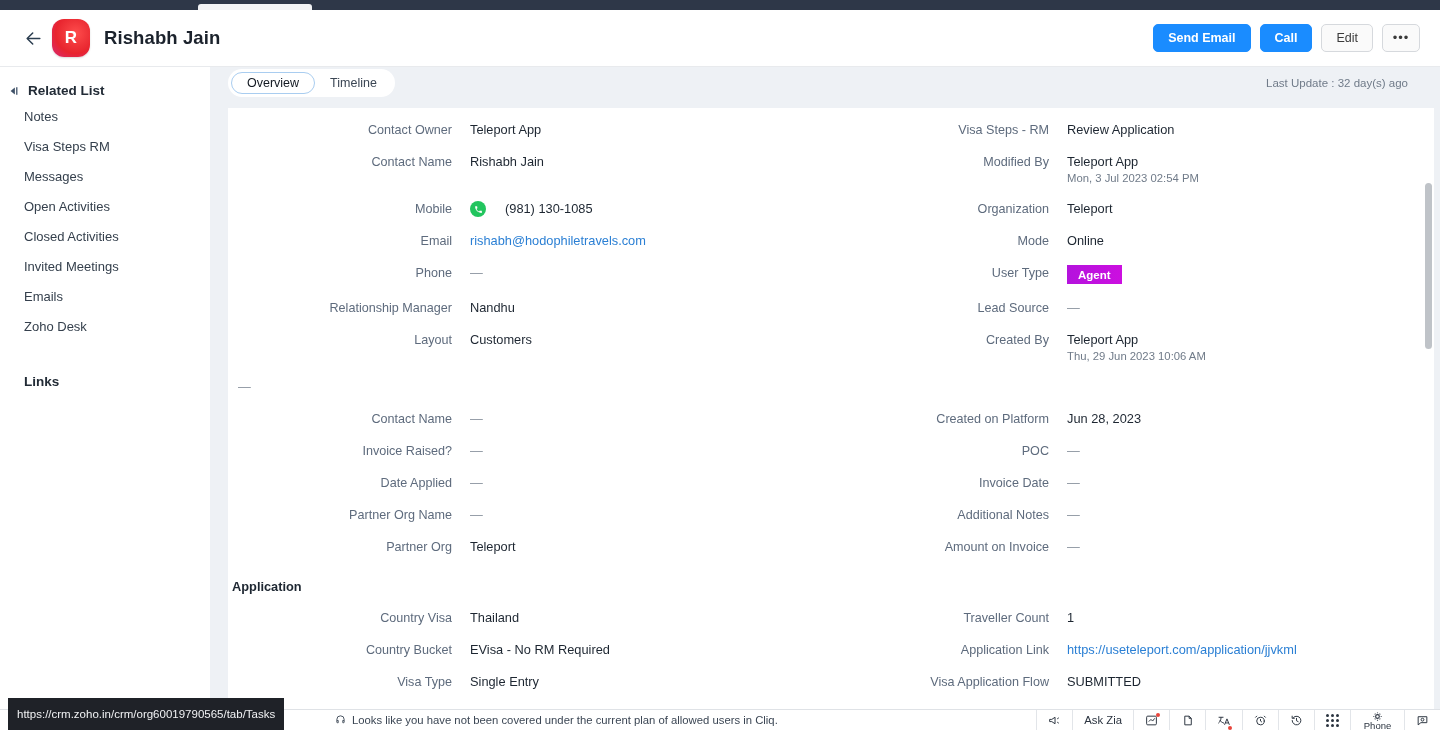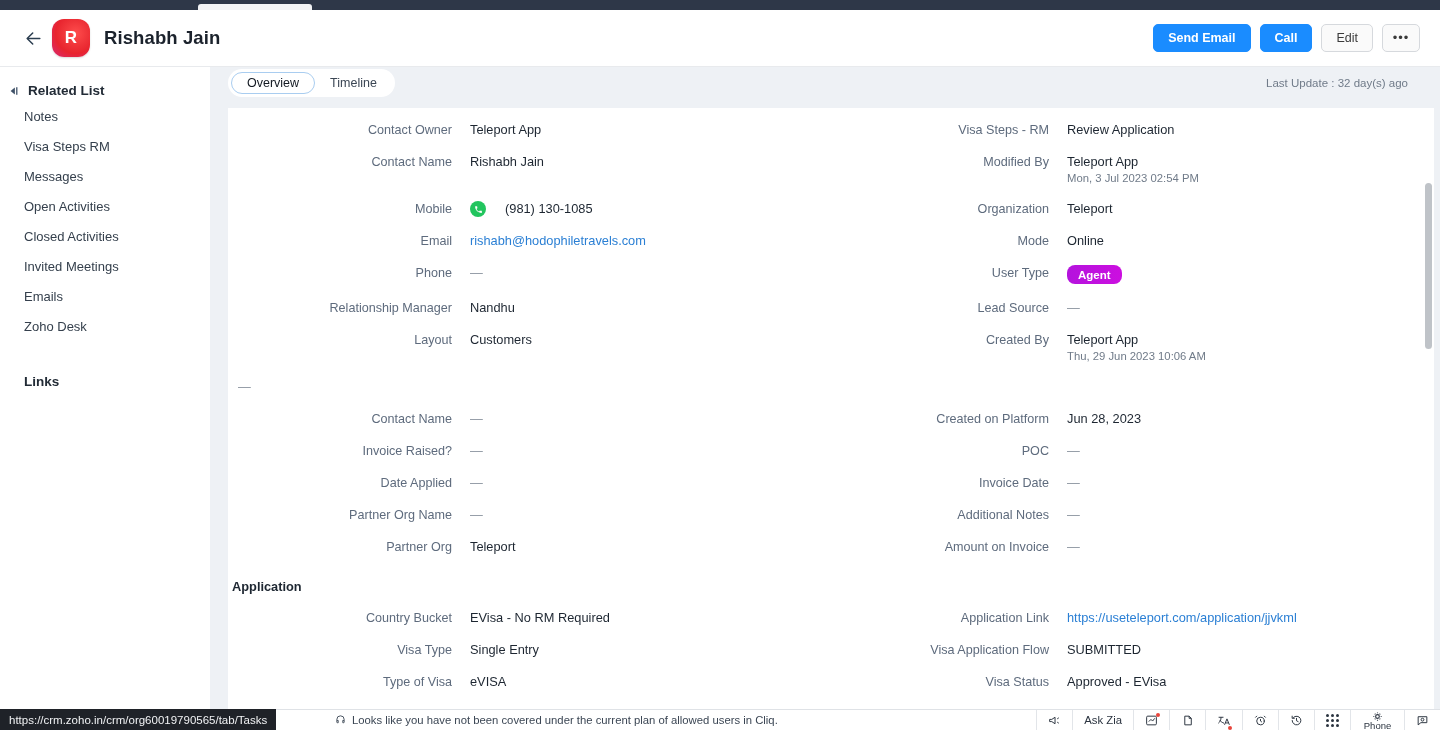--- a/index.html
+++ b/index.html
@@ -124,7 +124,7 @@
   }
   .badge {
     display: inline-flex; align-items: center; justify-content: center;
-    height: 19px; padding: 0 11px; border-radius: 8px; color: #fff;
+    height: 19px; padding: 0 11px; border-radius: 0; color: #fff;
     font-size: 11.5px; font-weight: 600;
     background: linear-gradient(90deg, #b413dd 0%, #cc0fe0 100%);
   }

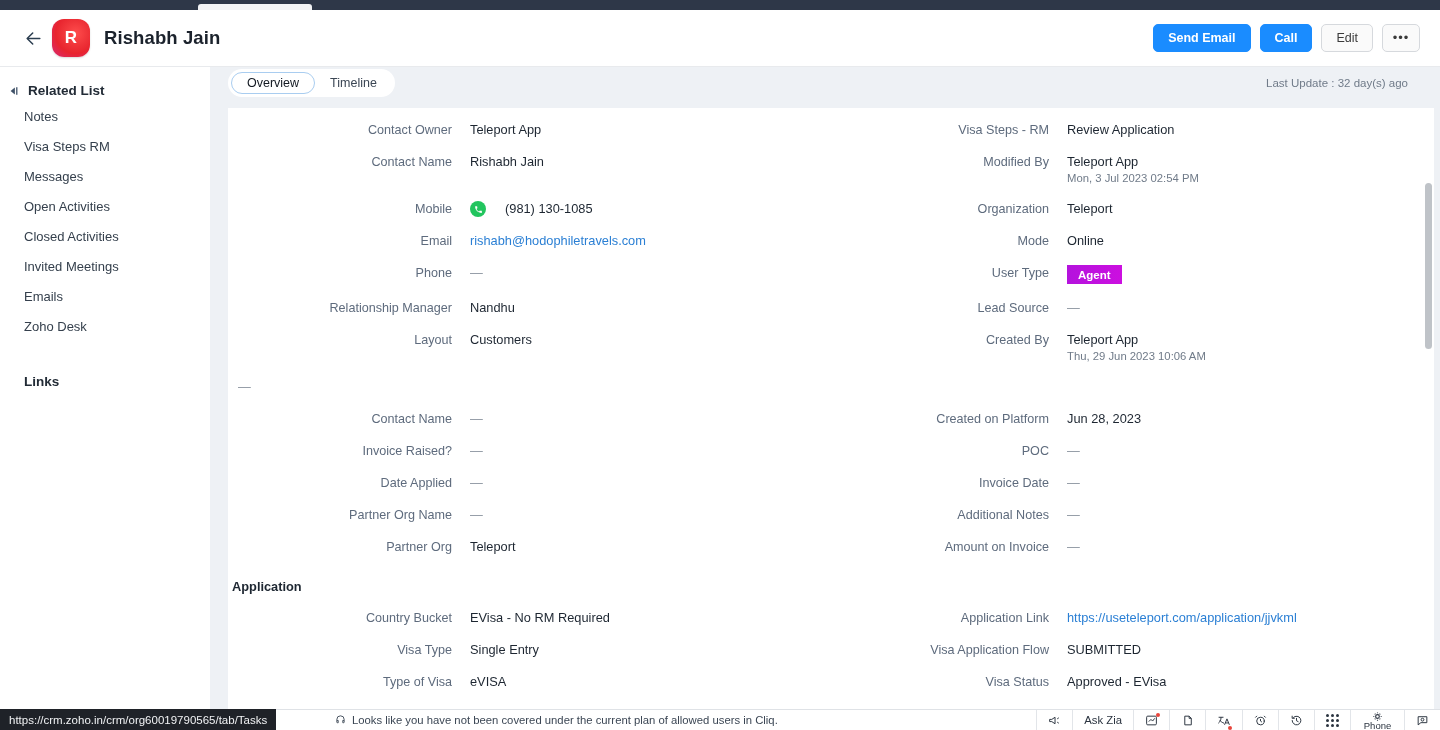--- a/index.html
+++ b/index.html
@@ -393,6 +393,16 @@
 
       <div class="section-title">Application</div>
 
+      <div class="field-row">
+        <div class="col">
+          <div class="flabel">Country Visa</div>
+          <div class="fvalue">Thailand</div>
+        </div>
+        <div class="col">
+          <div class="flabel">Traveller Count</div>
+          <div class="fvalue">1</div>
+        </div>
+      </div>
 
       <div class="field-row">
         <div class="col">

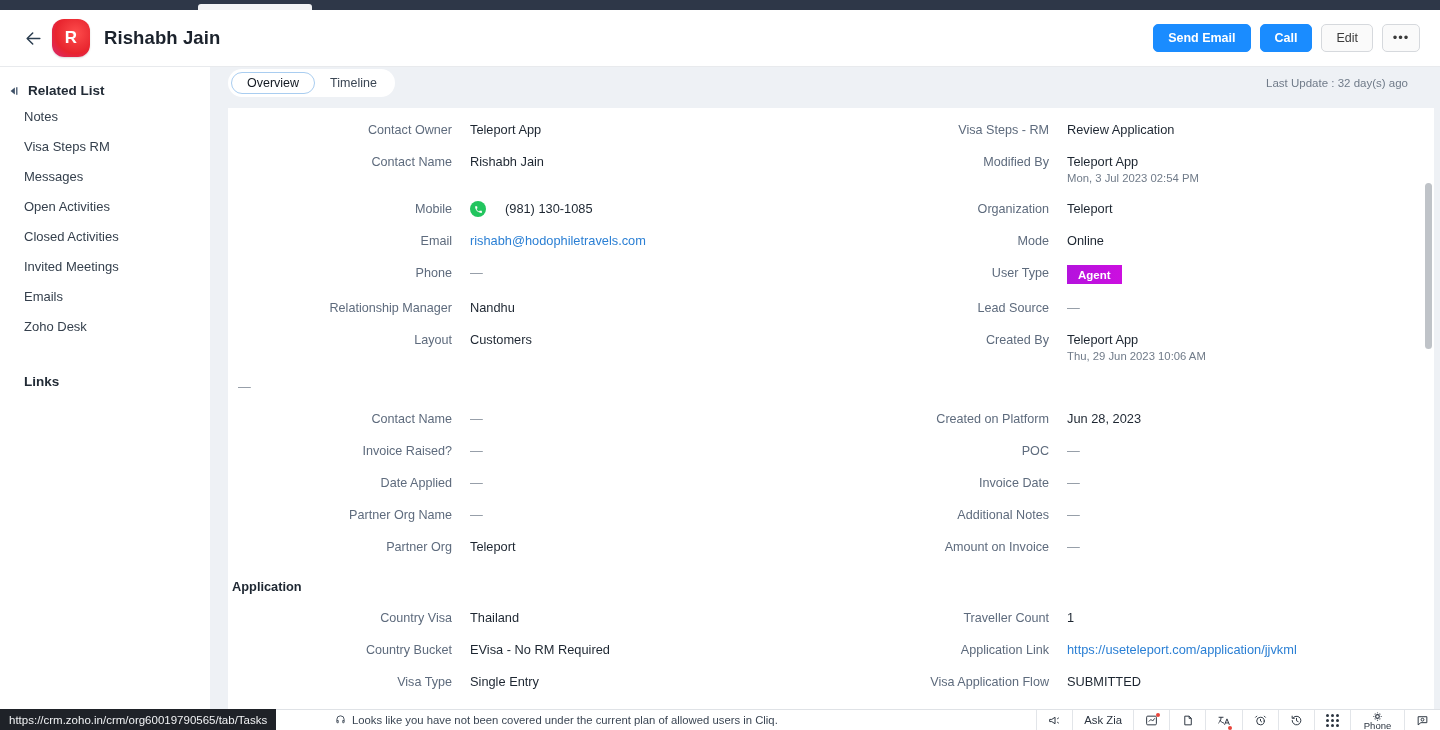--- a/index.html
+++ b/index.html
@@ -134,7 +134,7 @@
   }
   
   #status-url {
-    position: absolute; left: 0; bottom: 0; height: 21px;
+    position: absolute; left: 8px; bottom: 0; height: 32px;
     background: #1f2228; color: #f1f2f4; font-size: 11.5px;
     display: flex; align-items: center; padding: 0 9px; z-index: 40;
     font-family: "Liberation Sans", sans-serif;

